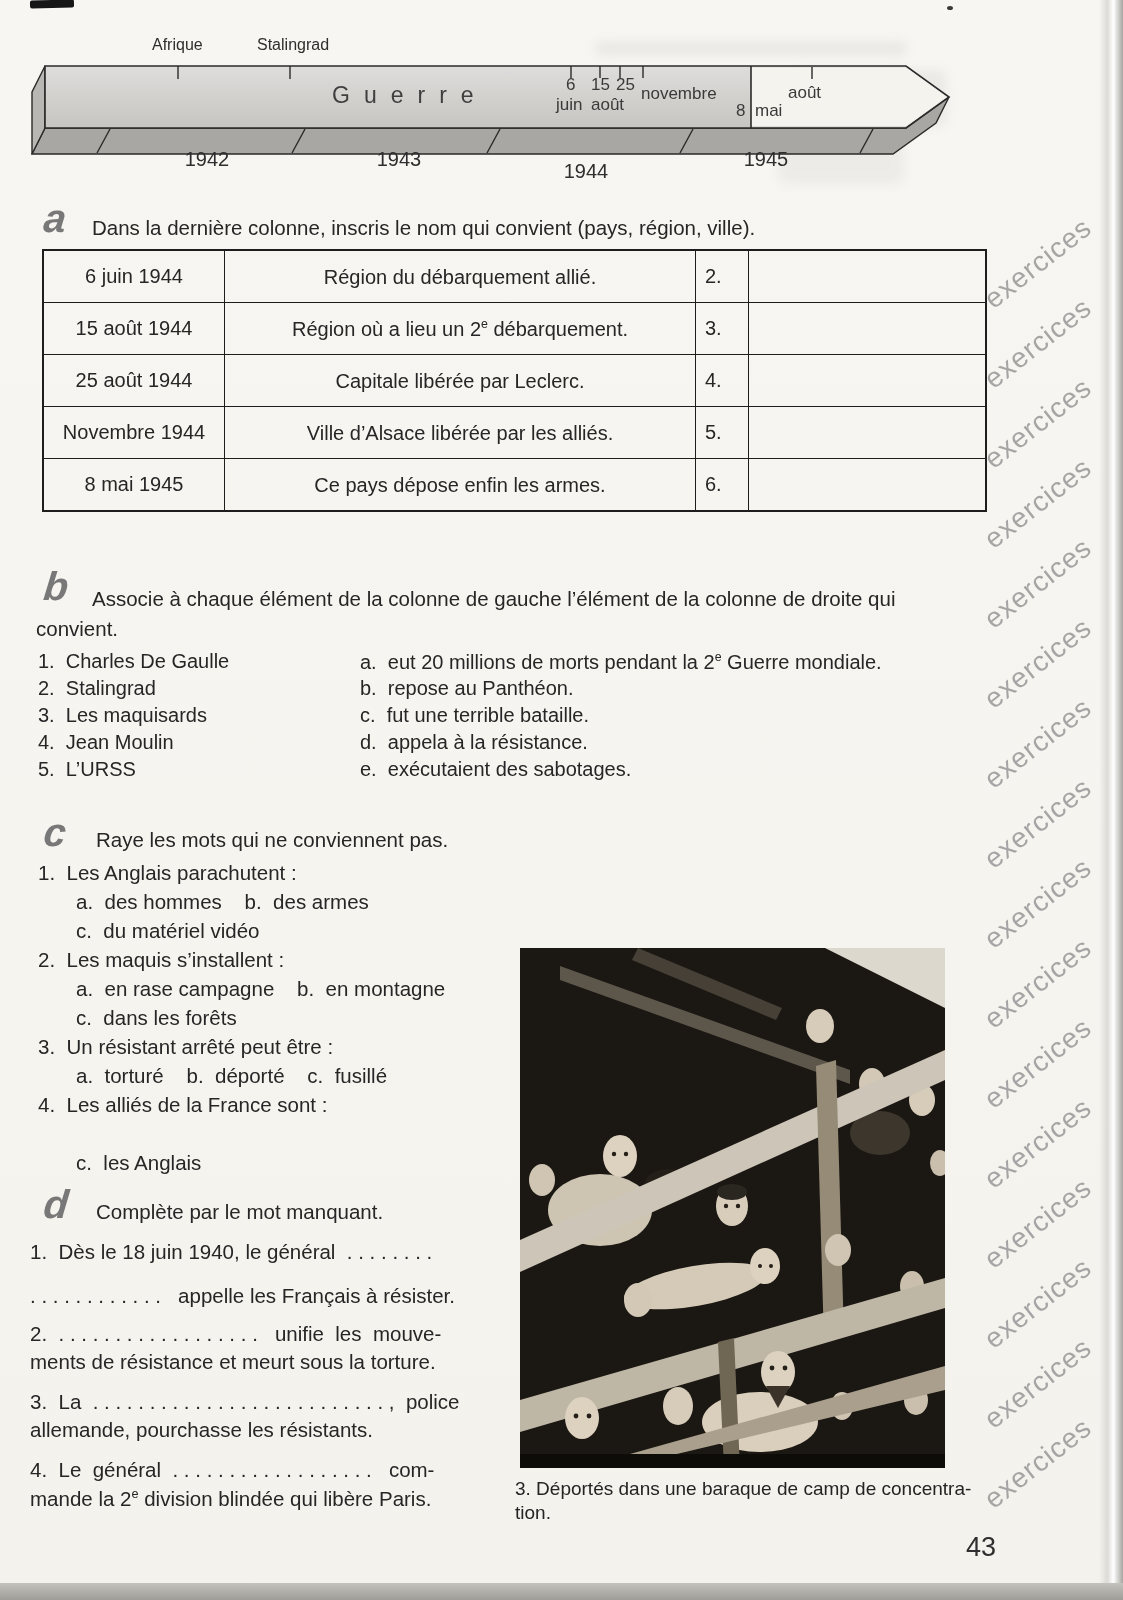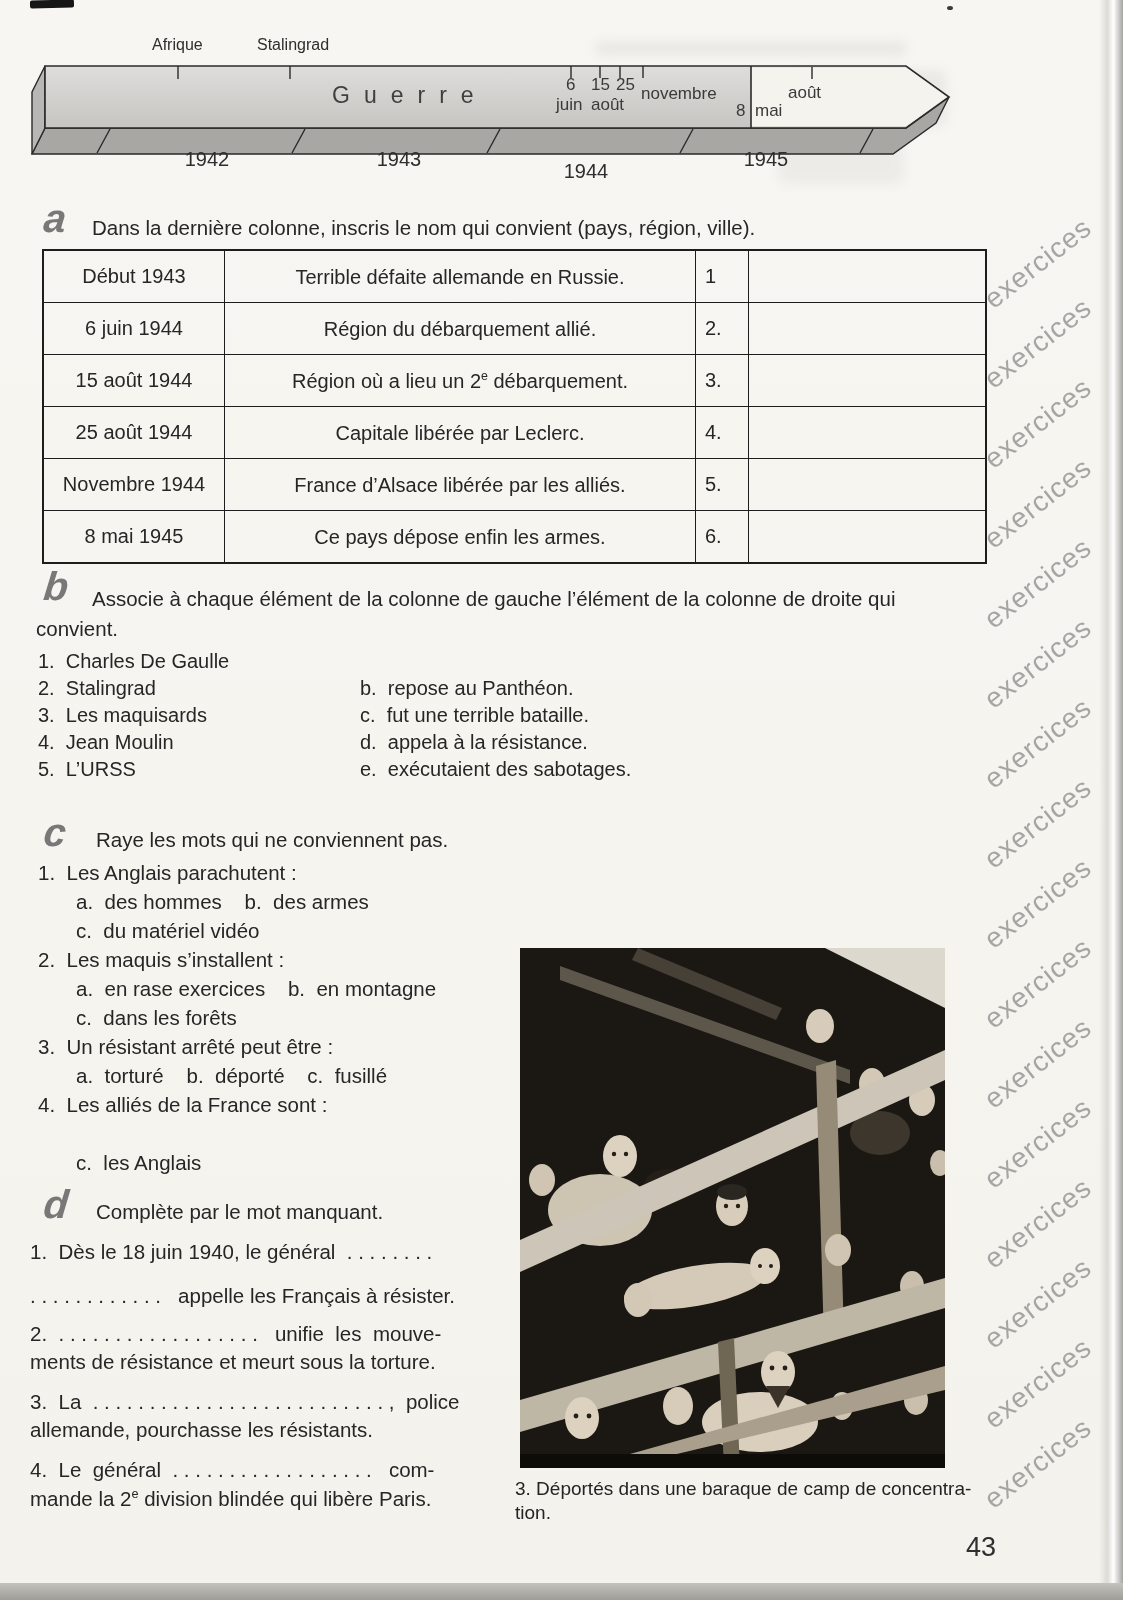--- a/index.html
+++ b/index.html
@@ -121,12 +121,6 @@
   <table class="ex-a">
     <tbody>
       <tr>
-        <td class="c-date">Début 1943</td>
-        <td class="c-desc"><span>Terrible défaite allemande en Russie.</span><span class="sup"></span><span></span></td>
-        <td class="c-num">1</td>
-        <td class="c-ans"></td>
-      </tr>
-      <tr>
         <td class="c-date">6 juin 1944</td>
         <td class="c-desc"><span>Région du débarquement allié.</span><span class="sup"></span><span></span></td>
         <td class="c-num">2.</td>

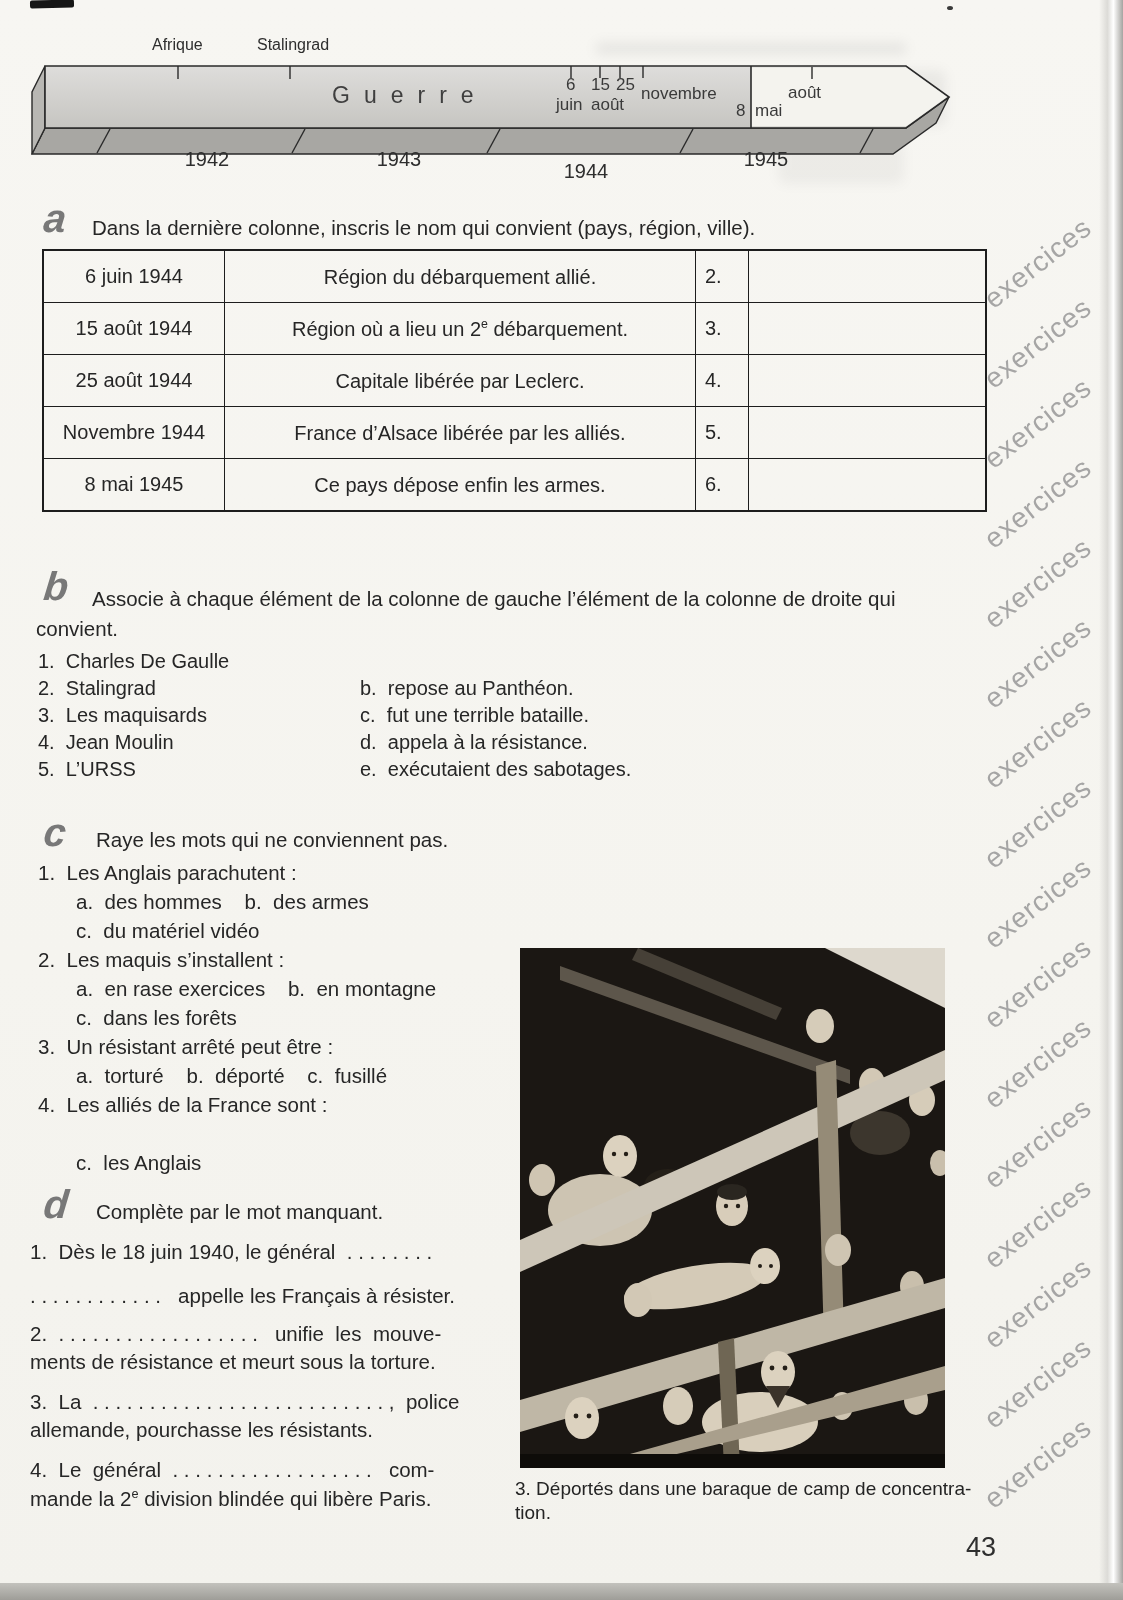--- a/index.html
+++ b/index.html
@@ -140,7 +140,7 @@
       </tr>
       <tr>
         <td class="c-date">Novembre 1944</td>
-        <td class="c-desc"><span>France d’Alsace libérée par les alliés.</span><span class="sup"></span><span></span></td>
+        <td class="c-desc"><span>Ville d’Alsace libérée par les alliés.</span><span class="sup"></span><span></span></td>
         <td class="c-num">5.</td>
         <td class="c-ans"></td>
       </tr>

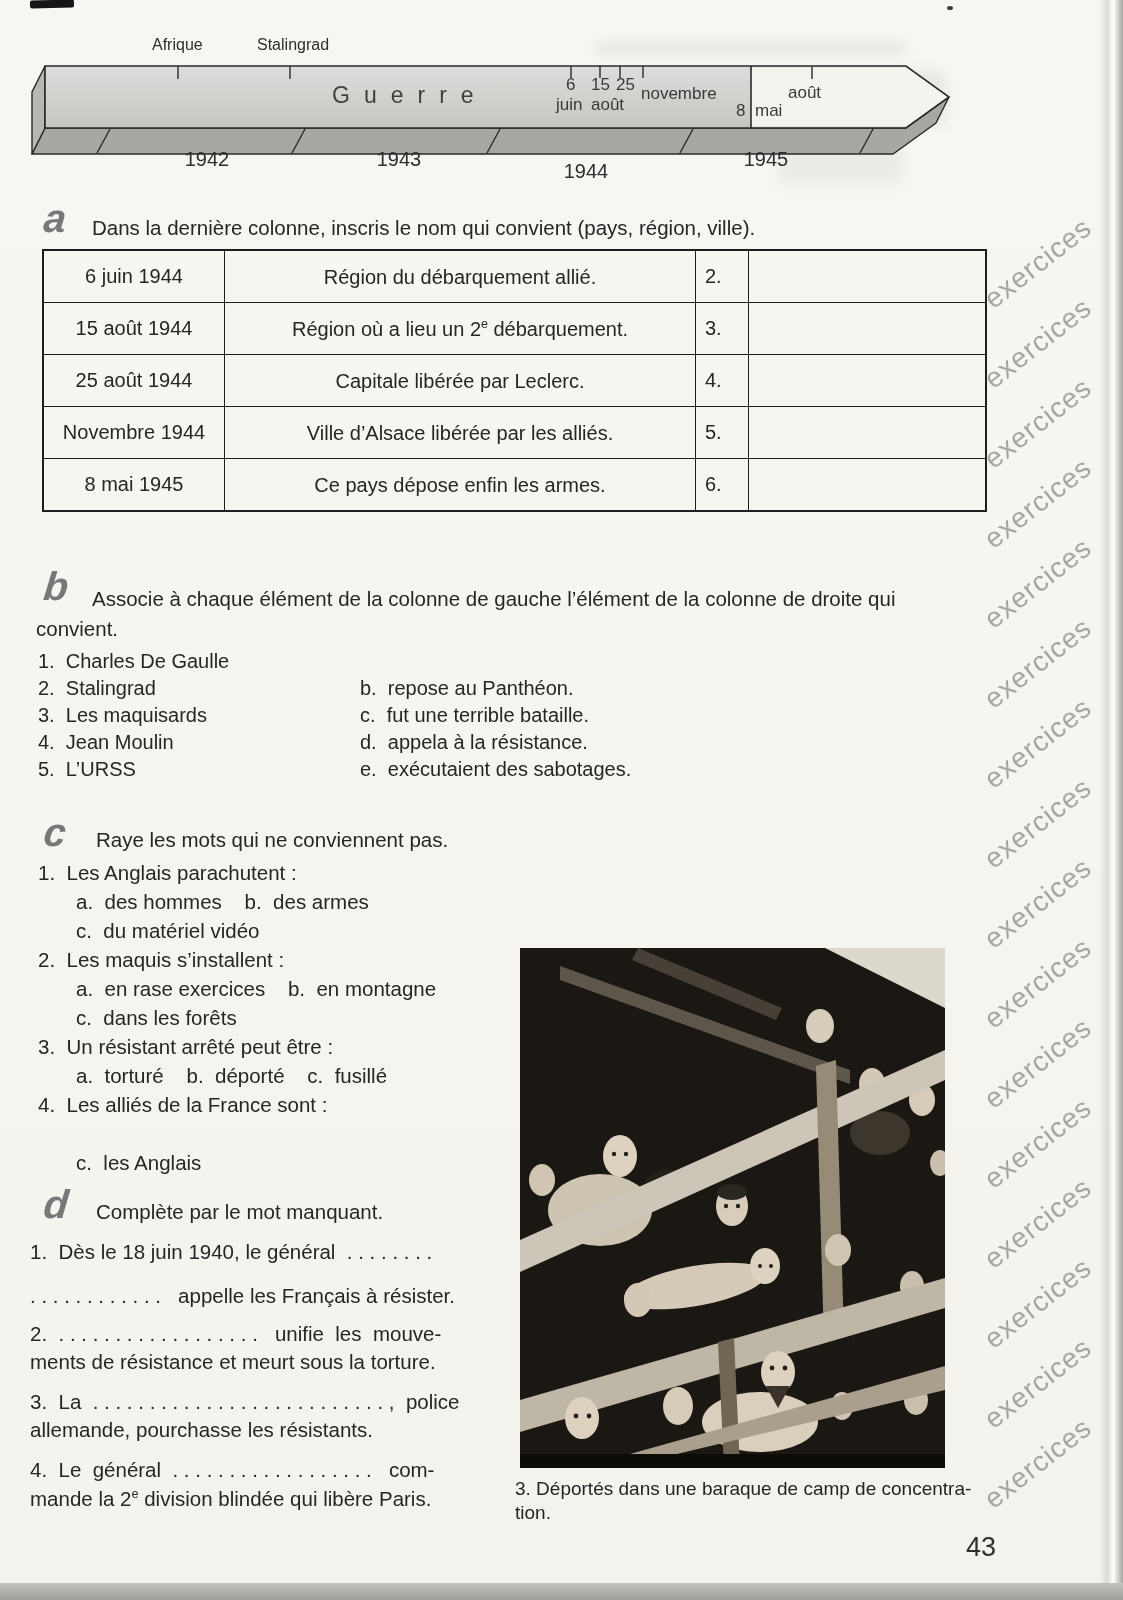--- a/index.html
+++ b/index.html
@@ -162,6 +162,7 @@
   <div class="b-item pre" style="left:38px;top:731px;">4.  Jean Moulin</div>
   <div class="b-item pre" style="left:38px;top:758px;">5.  L’URSS</div>
 
+  <div class="b-item pre" style="left:360px;top:650px;"><span>a.  eut 20 millions de morts pendant la 2</span><span class="sup">e</span><span> Guerre mondiale.</span></div>
   <div class="b-item pre" style="left:360px;top:677px;"><span>b.  repose au Panthéon.</span></div>
   <div class="b-item pre" style="left:360px;top:704px;"><span>c.  fut une terrible bataille.</span></div>
   <div class="b-item pre" style="left:360px;top:731px;"><span>d.  appela à la résistance.</span></div>

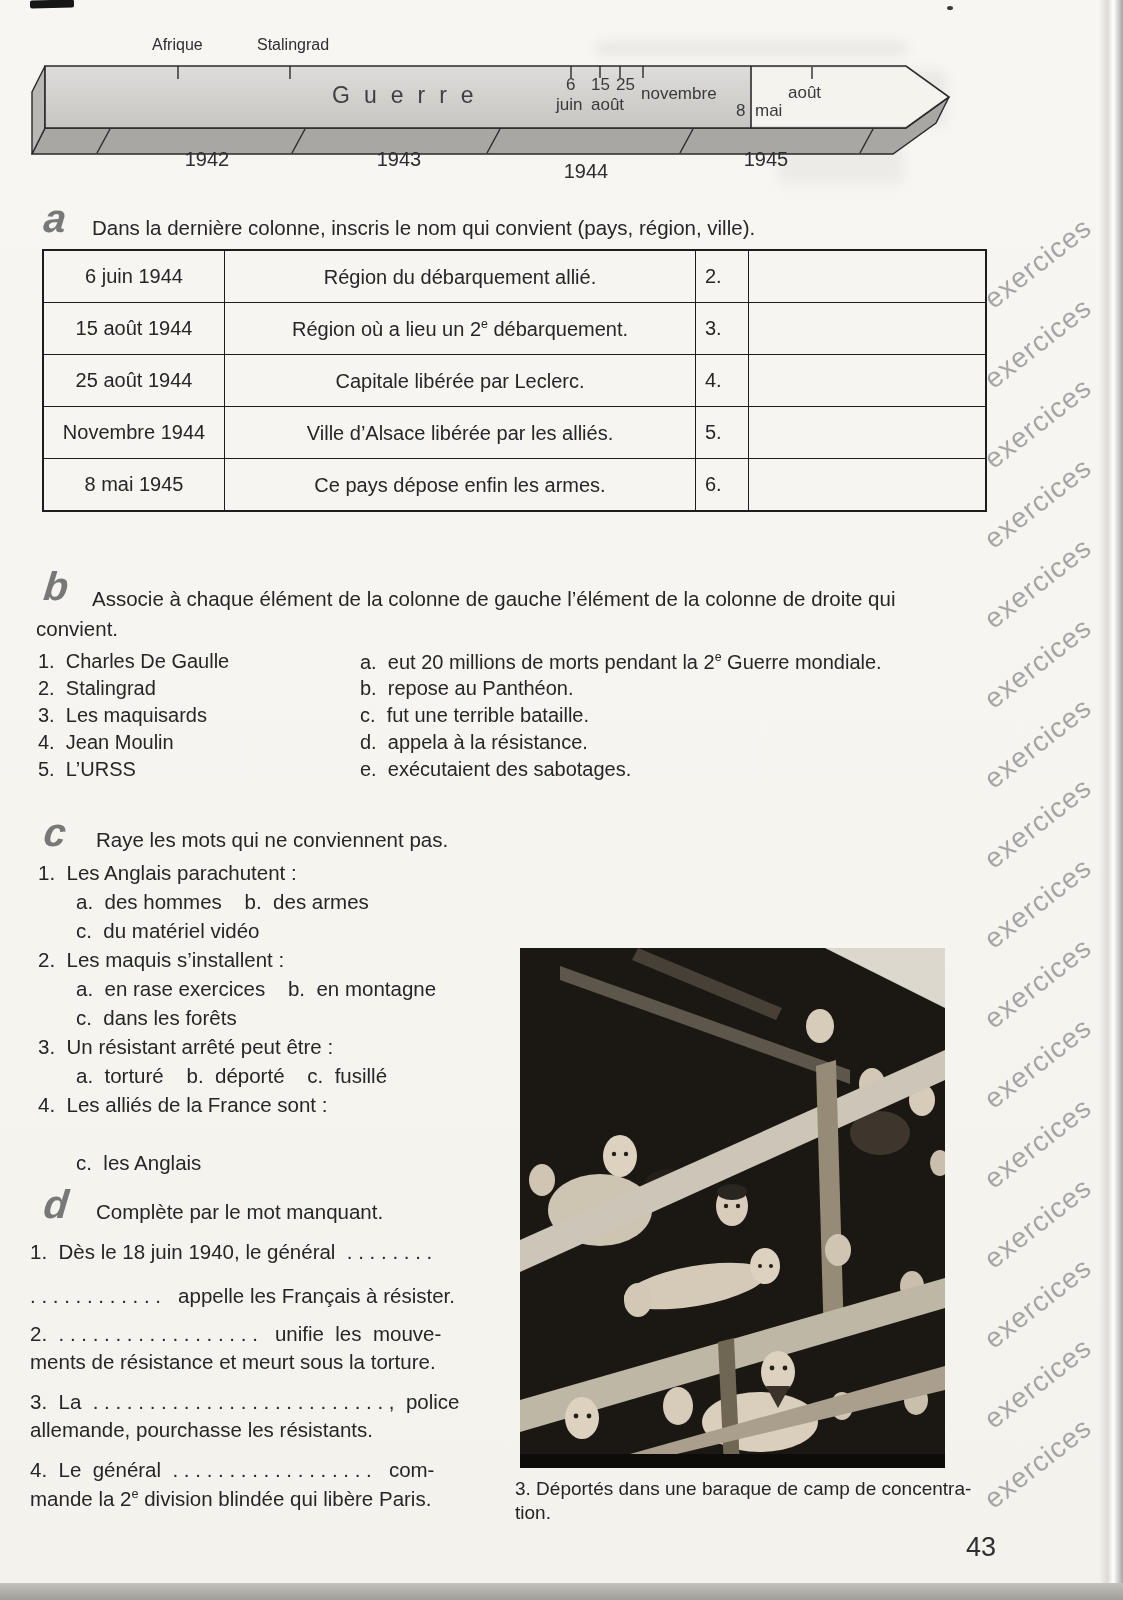--- a/index.html
+++ b/index.html
@@ -175,7 +175,7 @@
   <div class="c-line pre" style="left:76px;top:890px;">a.  des hommes    b.  des armes</div>
   <div class="c-line pre" style="left:76px;top:919px;">c.  du matériel vidéo</div>
   <div class="c-line pre" style="left:38px;top:948px;">2.  Les maquis s’installent :</div>
-  <div class="c-line pre" style="left:76px;top:977px;">a.  en rase exercices    b.  en montagne</div>
+  <div class="c-line pre" style="left:76px;top:977px;">a.  en rase campagne    b.  en montagne</div>
   <div class="c-line pre" style="left:76px;top:1006px;">c.  dans les forêts</div>
   <div class="c-line pre" style="left:38px;top:1035px;">3.  Un résistant arrêté peut être :</div>
   <div class="c-line pre" style="left:76px;top:1064px;">a.  torturé    b.  déporté    c.  fusillé</div>

